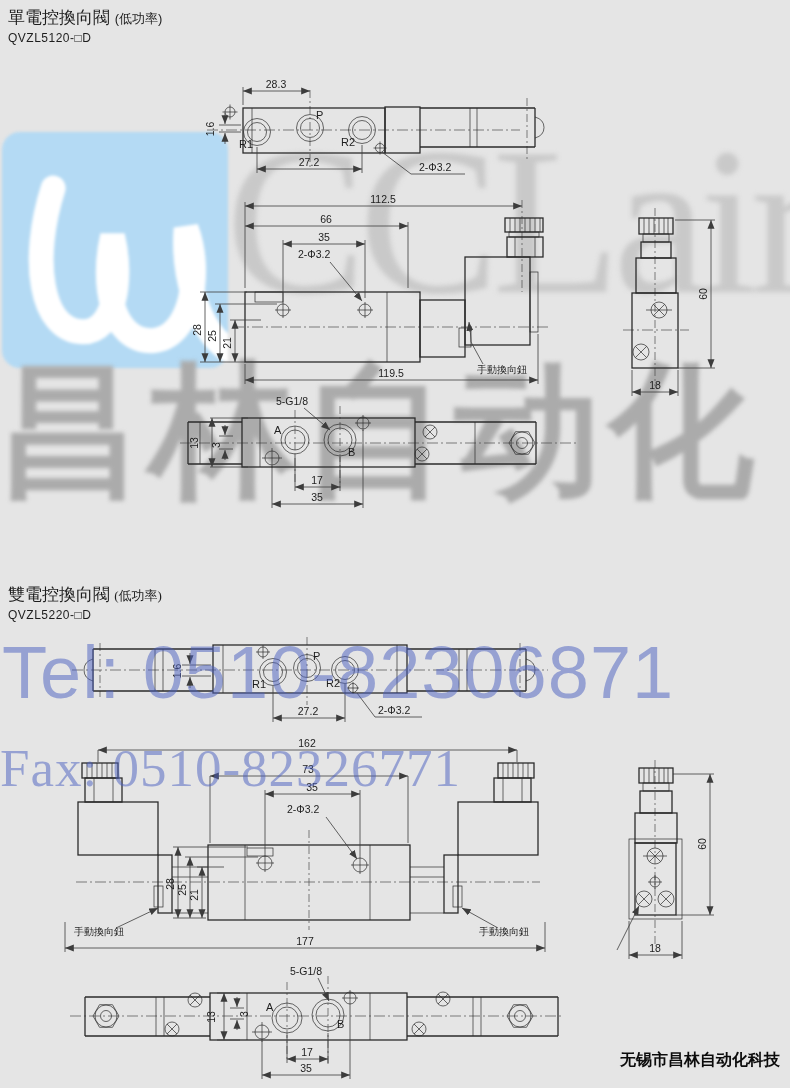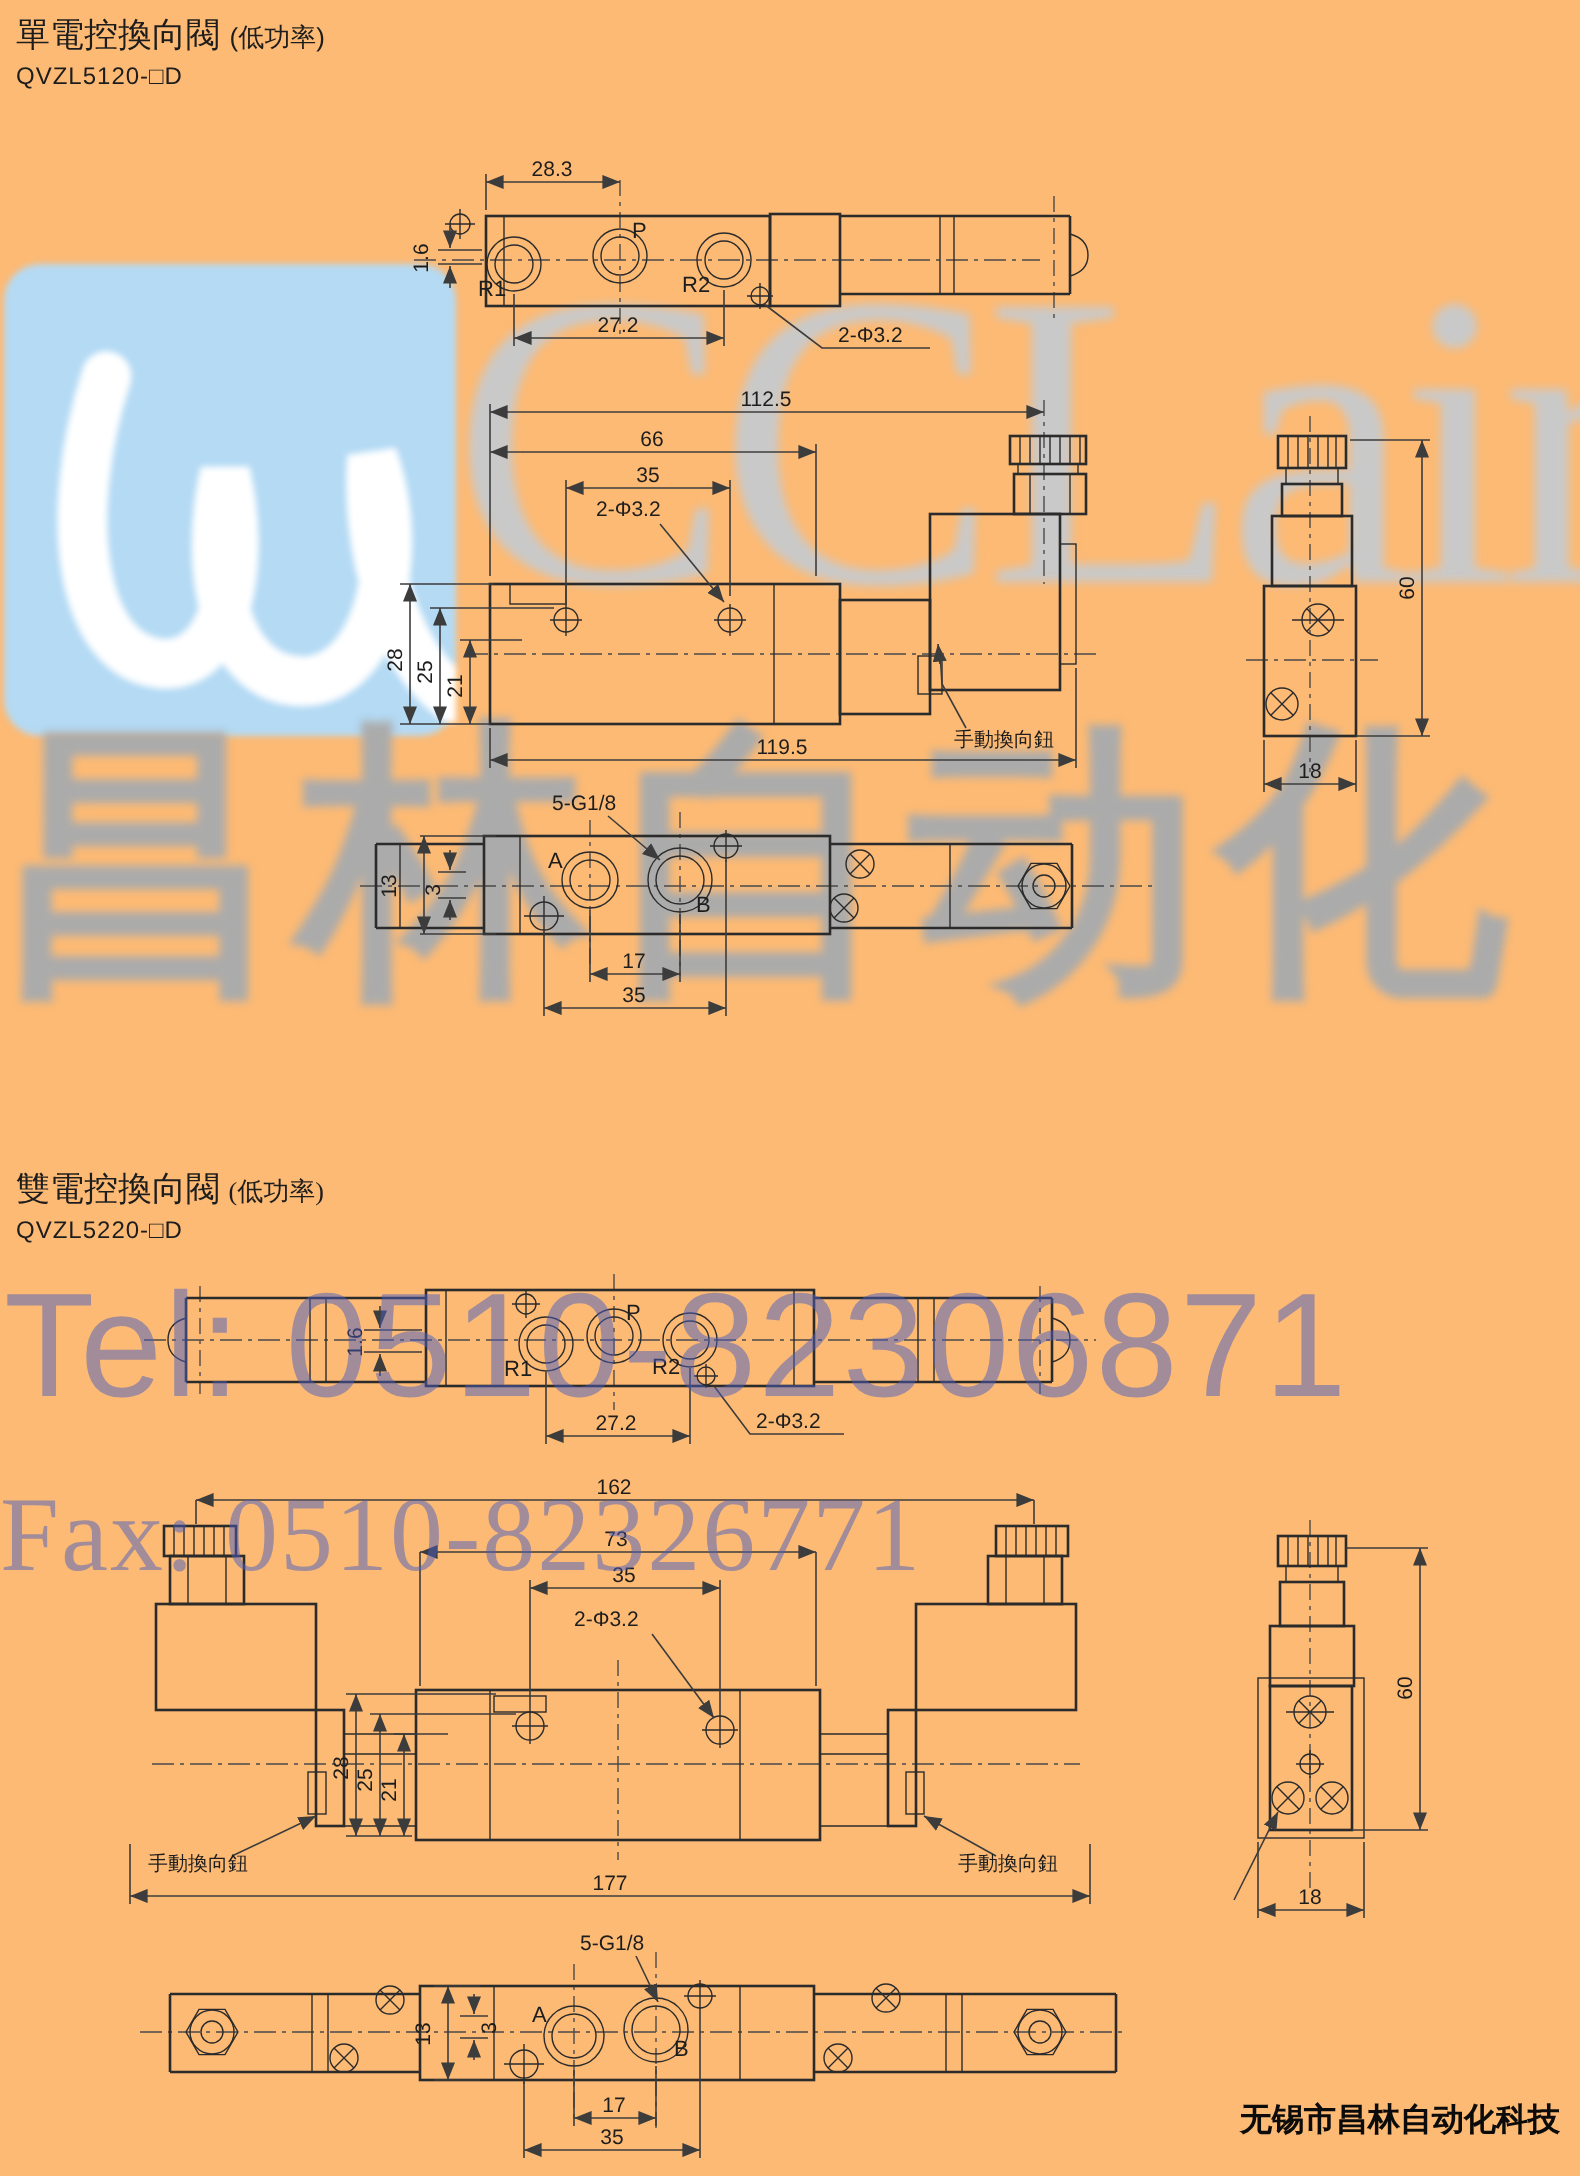--- a/index.html
+++ b/index.html
@@ -3,7 +3,7 @@
 <meta charset="utf-8">
 <style>
   html,body { margin:0; padding:0; background:#ffffff; }
-  .page { position:relative; width:790px; height:1088px; background:#fdba74; overflow:hidden;
+  .page { position:relative; width:790px; height:1088px; background:#e5e5e5; overflow:hidden;
           font-family:"Liberation Sans", sans-serif; }
   .abs { position:absolute; }
 

